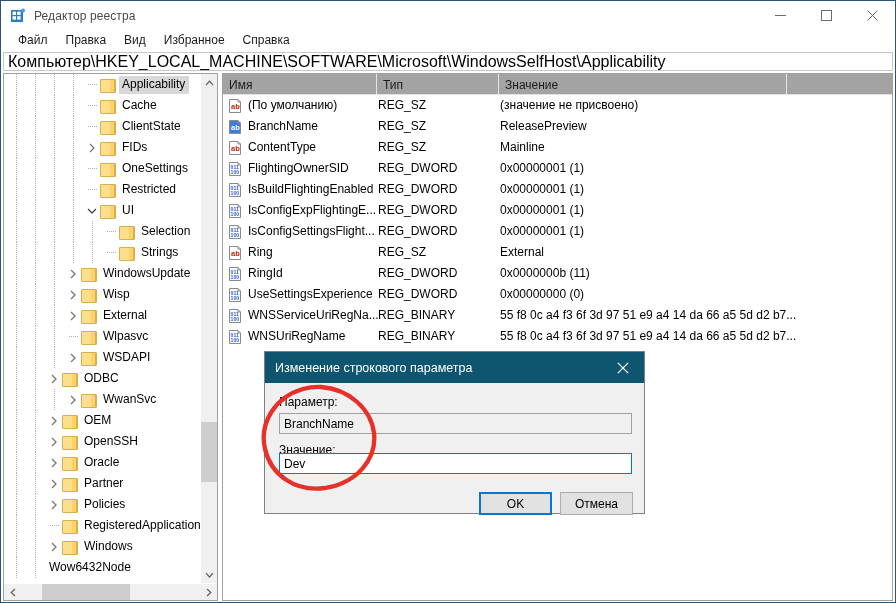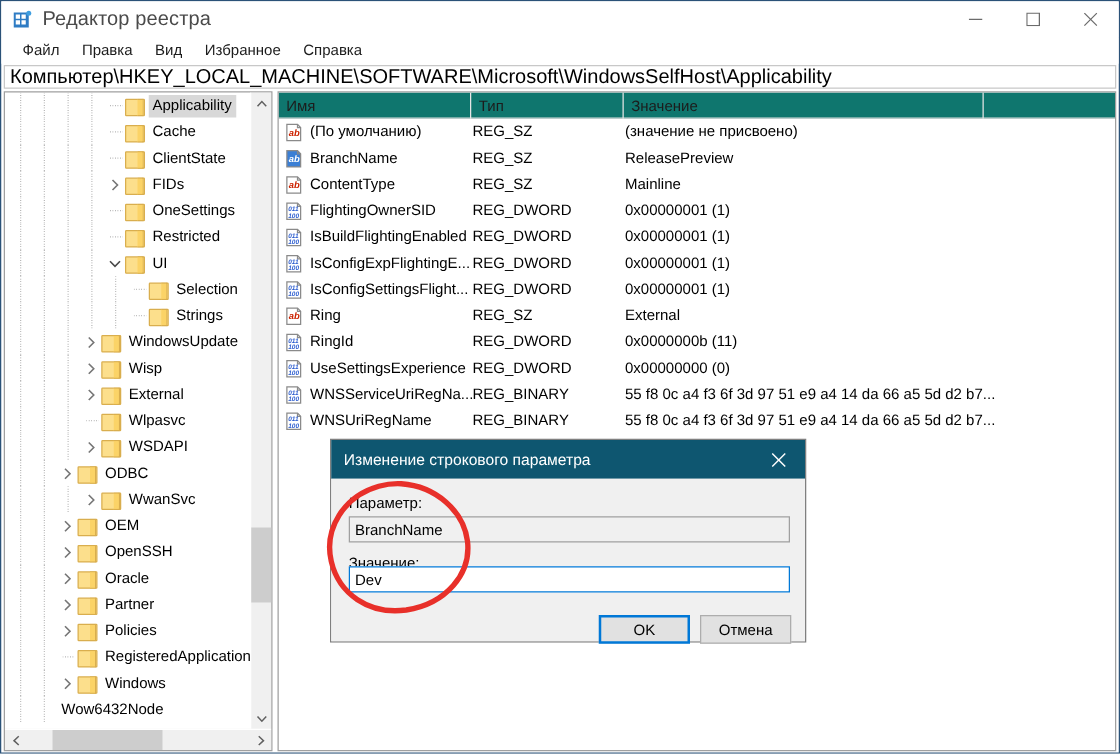--- a/index.html
+++ b/index.html
@@ -31,7 +31,7 @@
     position: relative; flex: none;
   }
   .title-text {
-    font-size: 16px; color: #4a4a4a;
+    font-size: 12px; color: #4a4a4a;
     letter-spacing: .1px;
   }
   .win-controls {

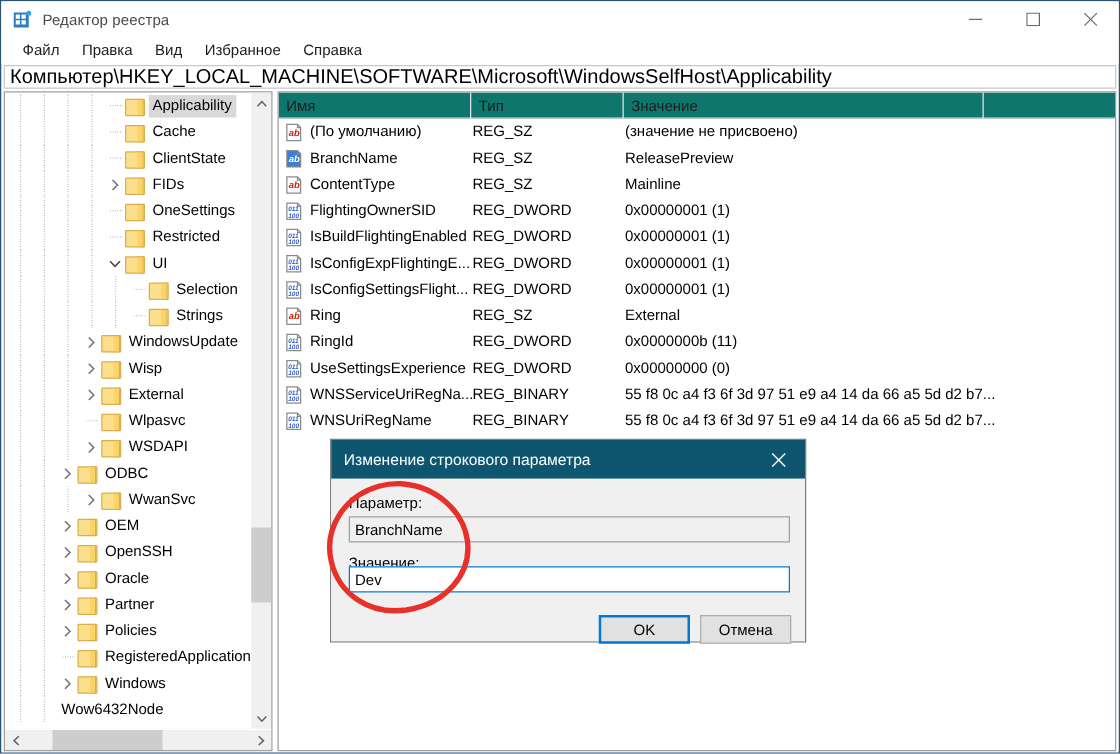--- a/index.html
+++ b/index.html
@@ -178,7 +178,7 @@
   .list-header {
     position: relative;
     height: 21px;
-    background: #0f766e;
+    background: #a3a3a3;
     border-bottom: 1px solid #e0e0e0;
   }
   .col-h {

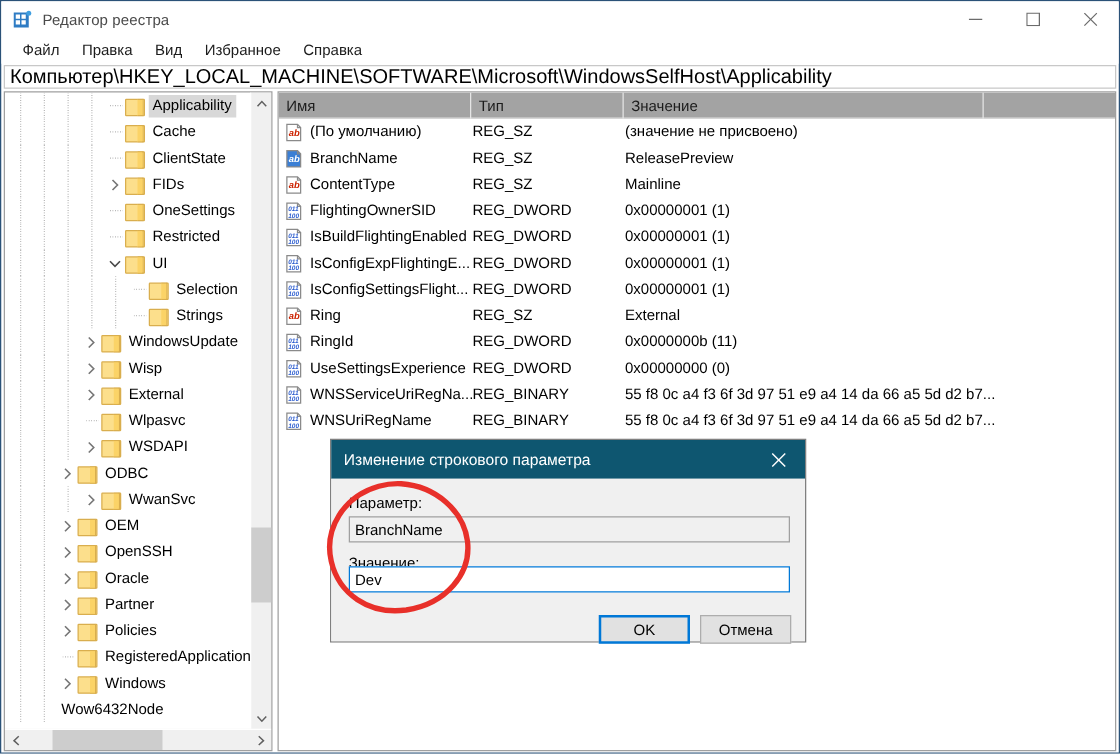--- a/index.html
+++ b/index.html
@@ -197,7 +197,6 @@
     width: 16px; height: 16px; flex: none;
     margin-left: 4px; margin-right: 5px;
     position: relative;
-    font-style: italic;
   }
   .cell {
     position: absolute;

